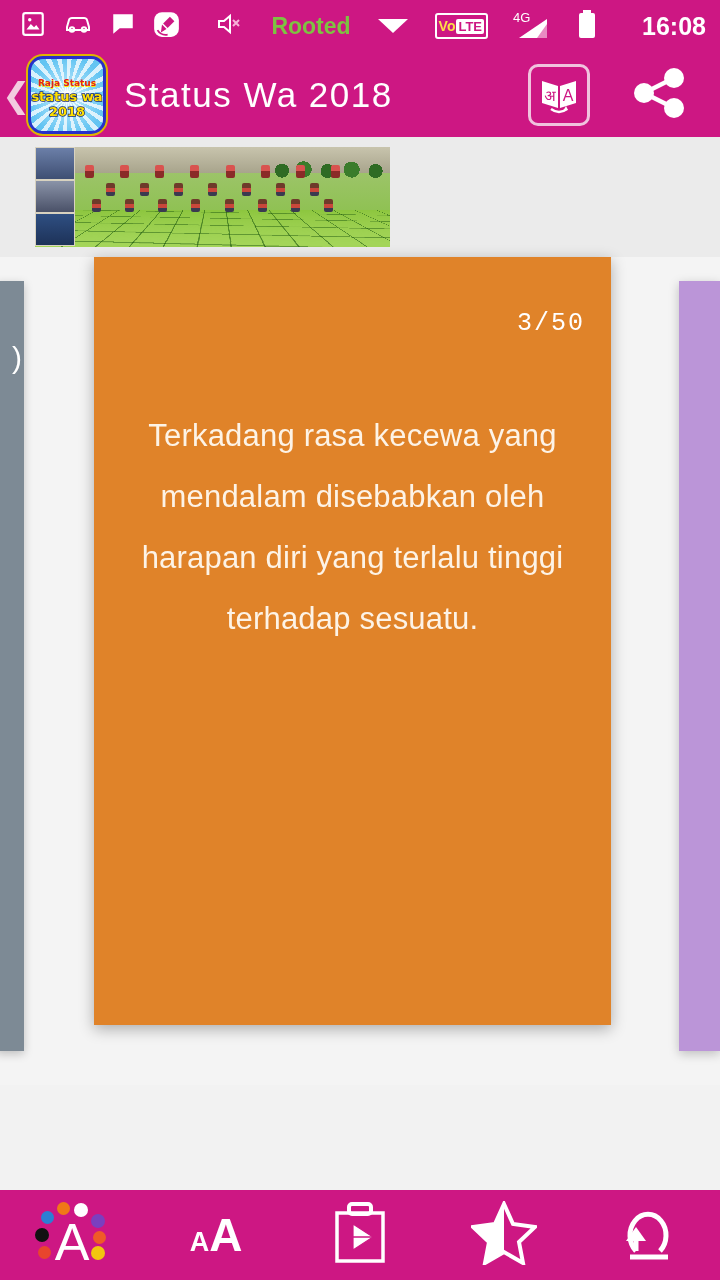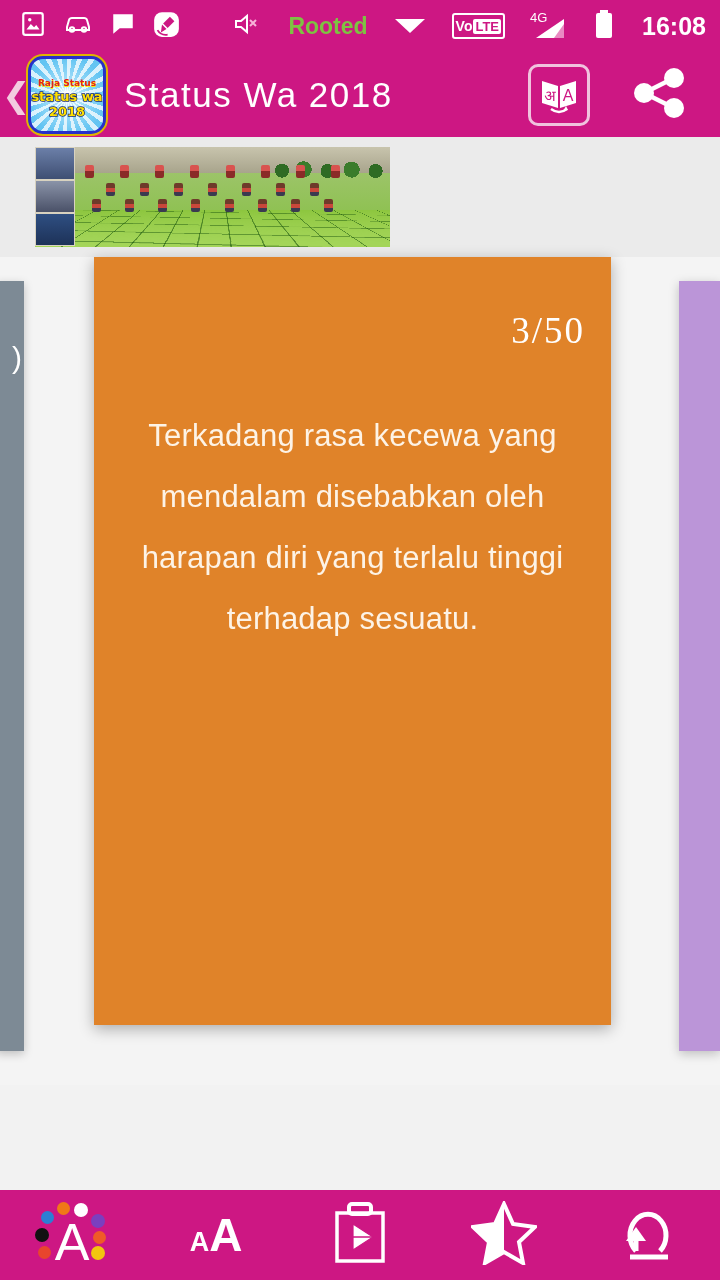--- a/index.html
+++ b/index.html
@@ -42,7 +42,7 @@
     padding:1px 2px; display:flex; align-items:center; gap:1px;
     height:26px;
   }
-  .volte-vo { color:#ffffff; font-size:14px; font-weight:bold; line-height:1; }
+  .volte-vo { color:#fde047; font-size:14px; font-weight:bold; line-height:1; }
   .volte-lte {
     background:#fff; color:#cd1783; font-size:13px; font-weight:bold;
     border-radius:2px; padding:1px 2px; line-height:1;text-align:center;

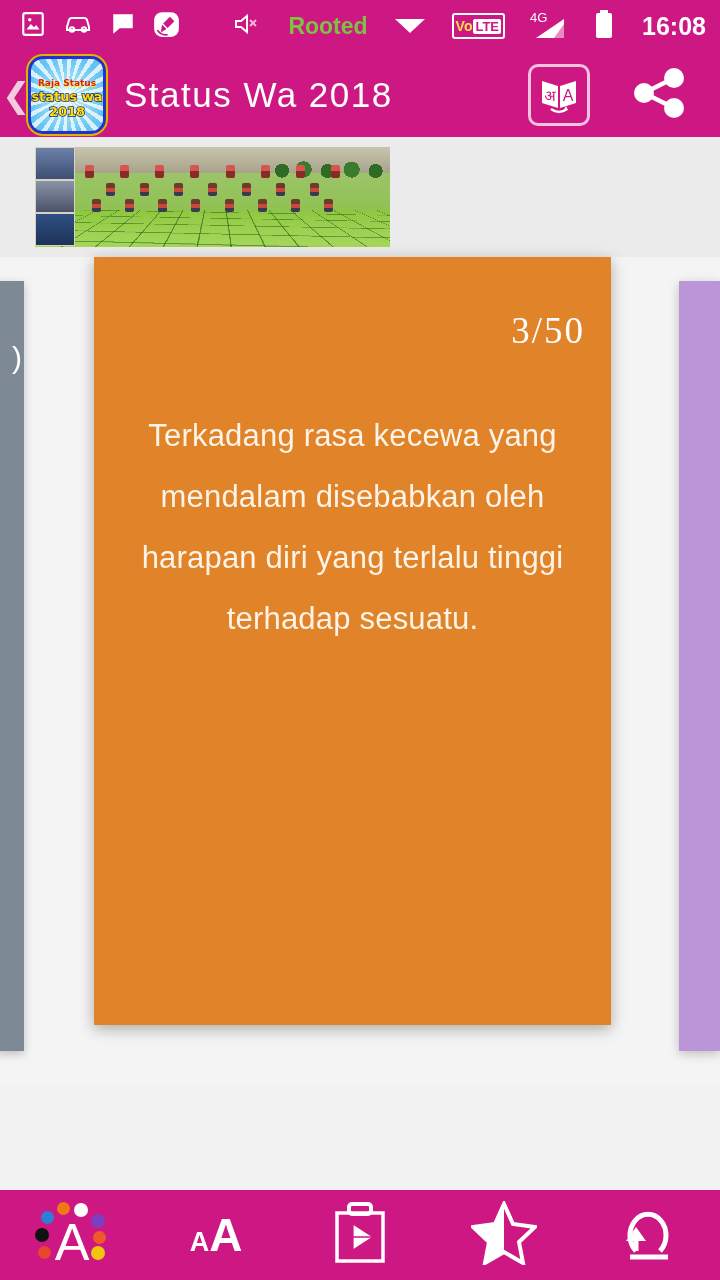--- a/index.html
+++ b/index.html
@@ -35,7 +35,7 @@
   }
   #clock {
     color:#ffffff; font-size:25px; font-weight:bold; letter-spacing:0px;
-    line-height:1; margin-left:2px;
+    line-height:1; margin-left:19px;
   }
   .volte-box {
     border:2.5px solid #fff; border-radius:3px;

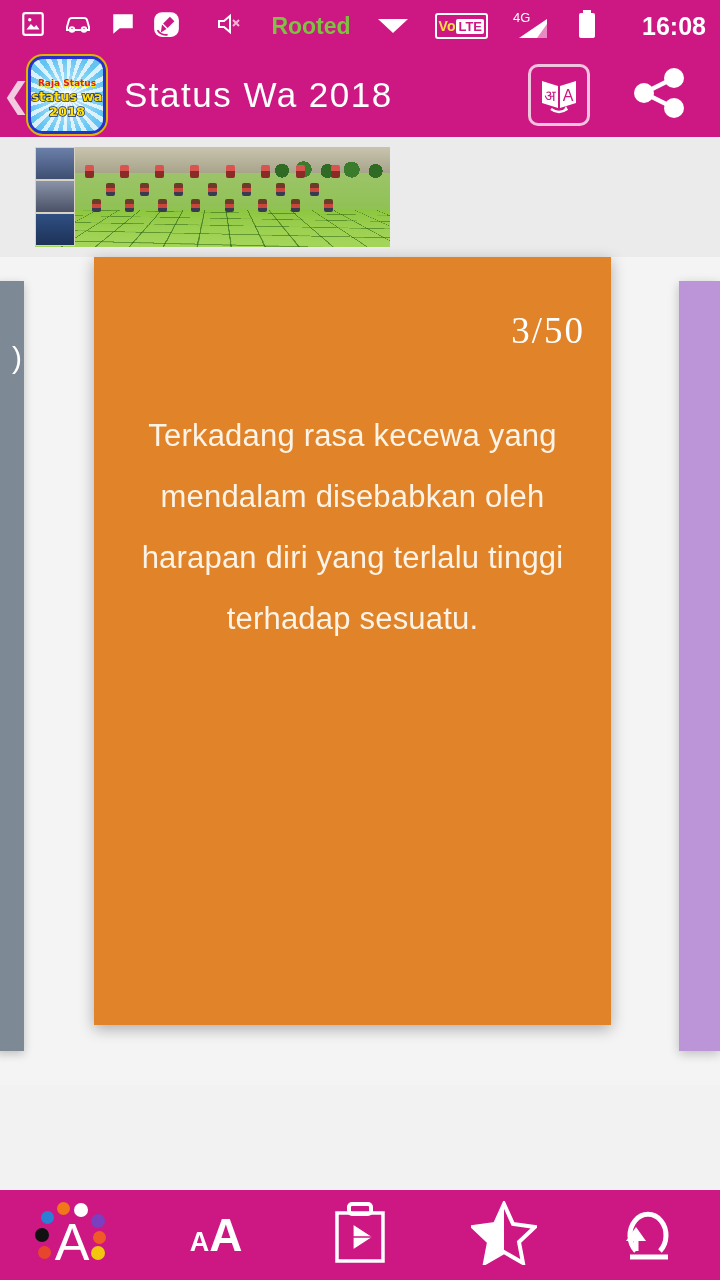--- a/index.html
+++ b/index.html
@@ -240,8 +240,8 @@
   }
   #card-counter {
     position:absolute; right:26px; top:52px;
-    color:#ffffff; font-size:37px; letter-spacing:2px;
-    font-family:Liberation Serif, serif;
+    color:#ffffff; font-size:25px; letter-spacing:2px;
+    font-family:Liberation Mono, monospace;
   }
   #card-quote {
     position:absolute; left:18px; right:18px; top:148px;

